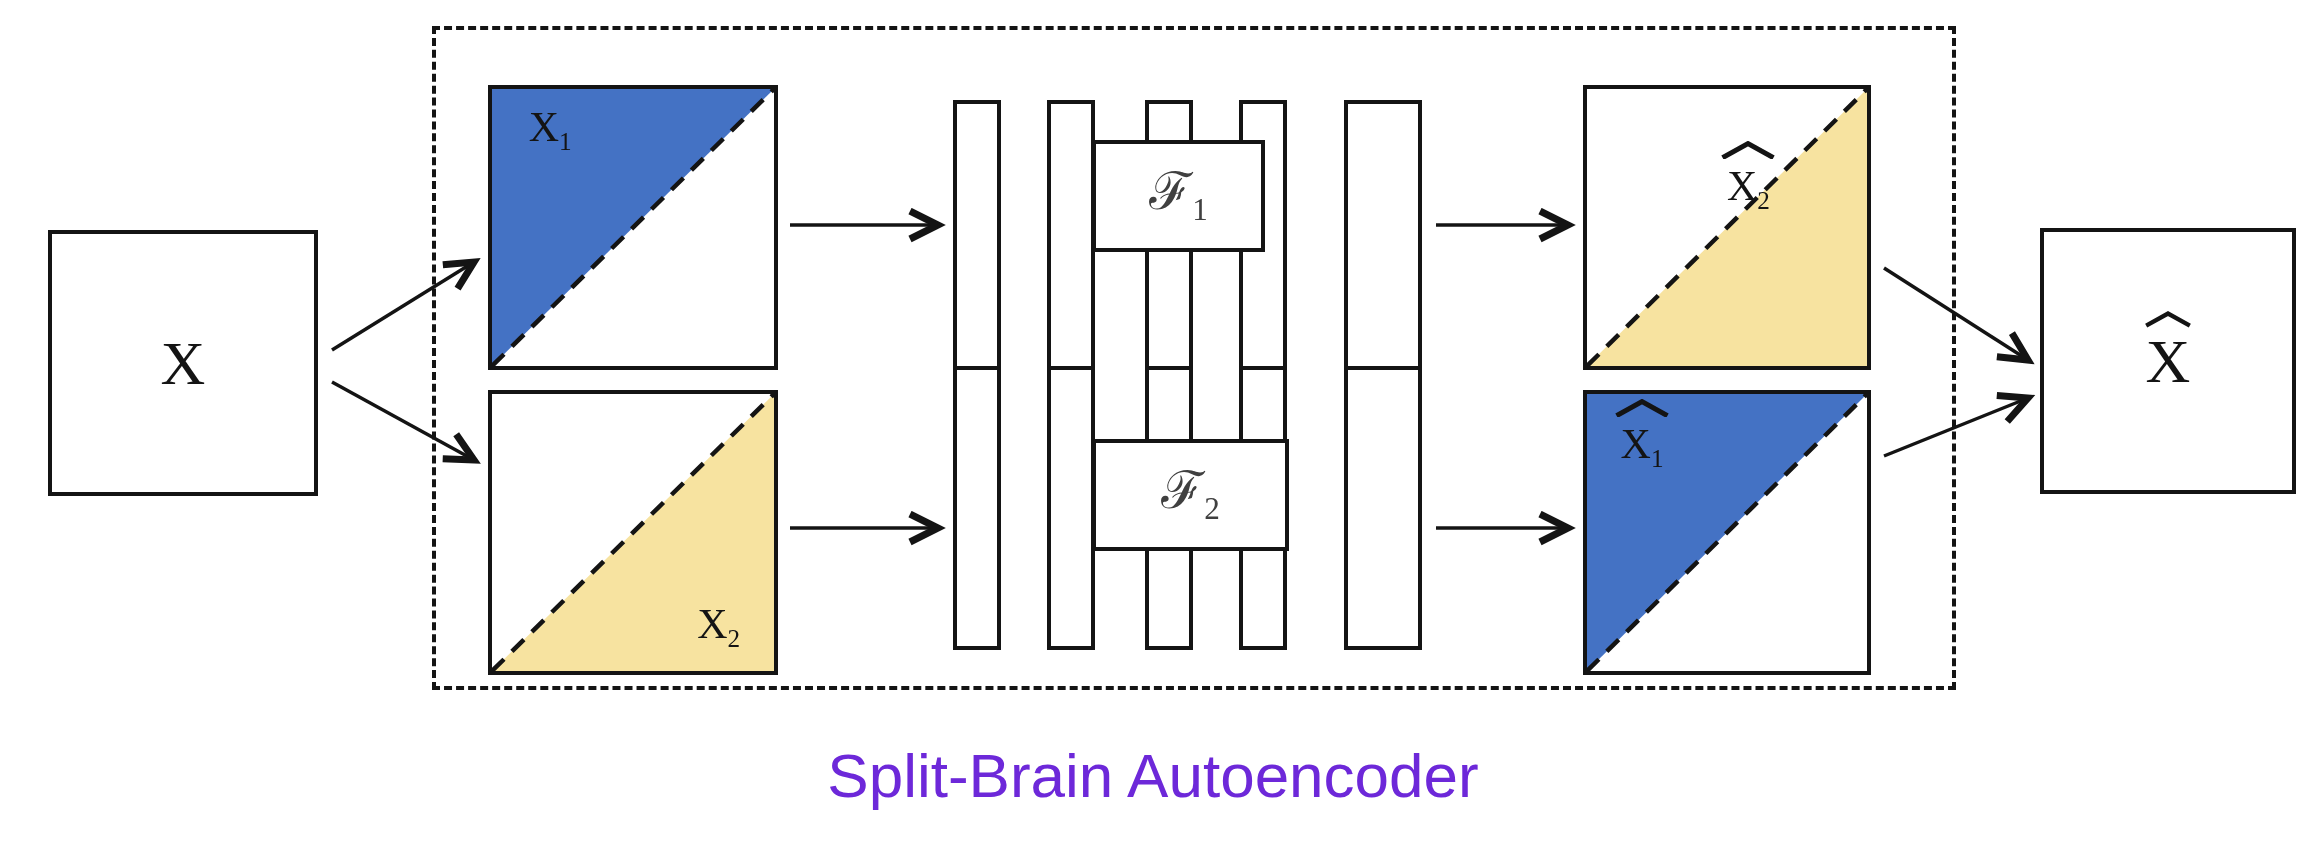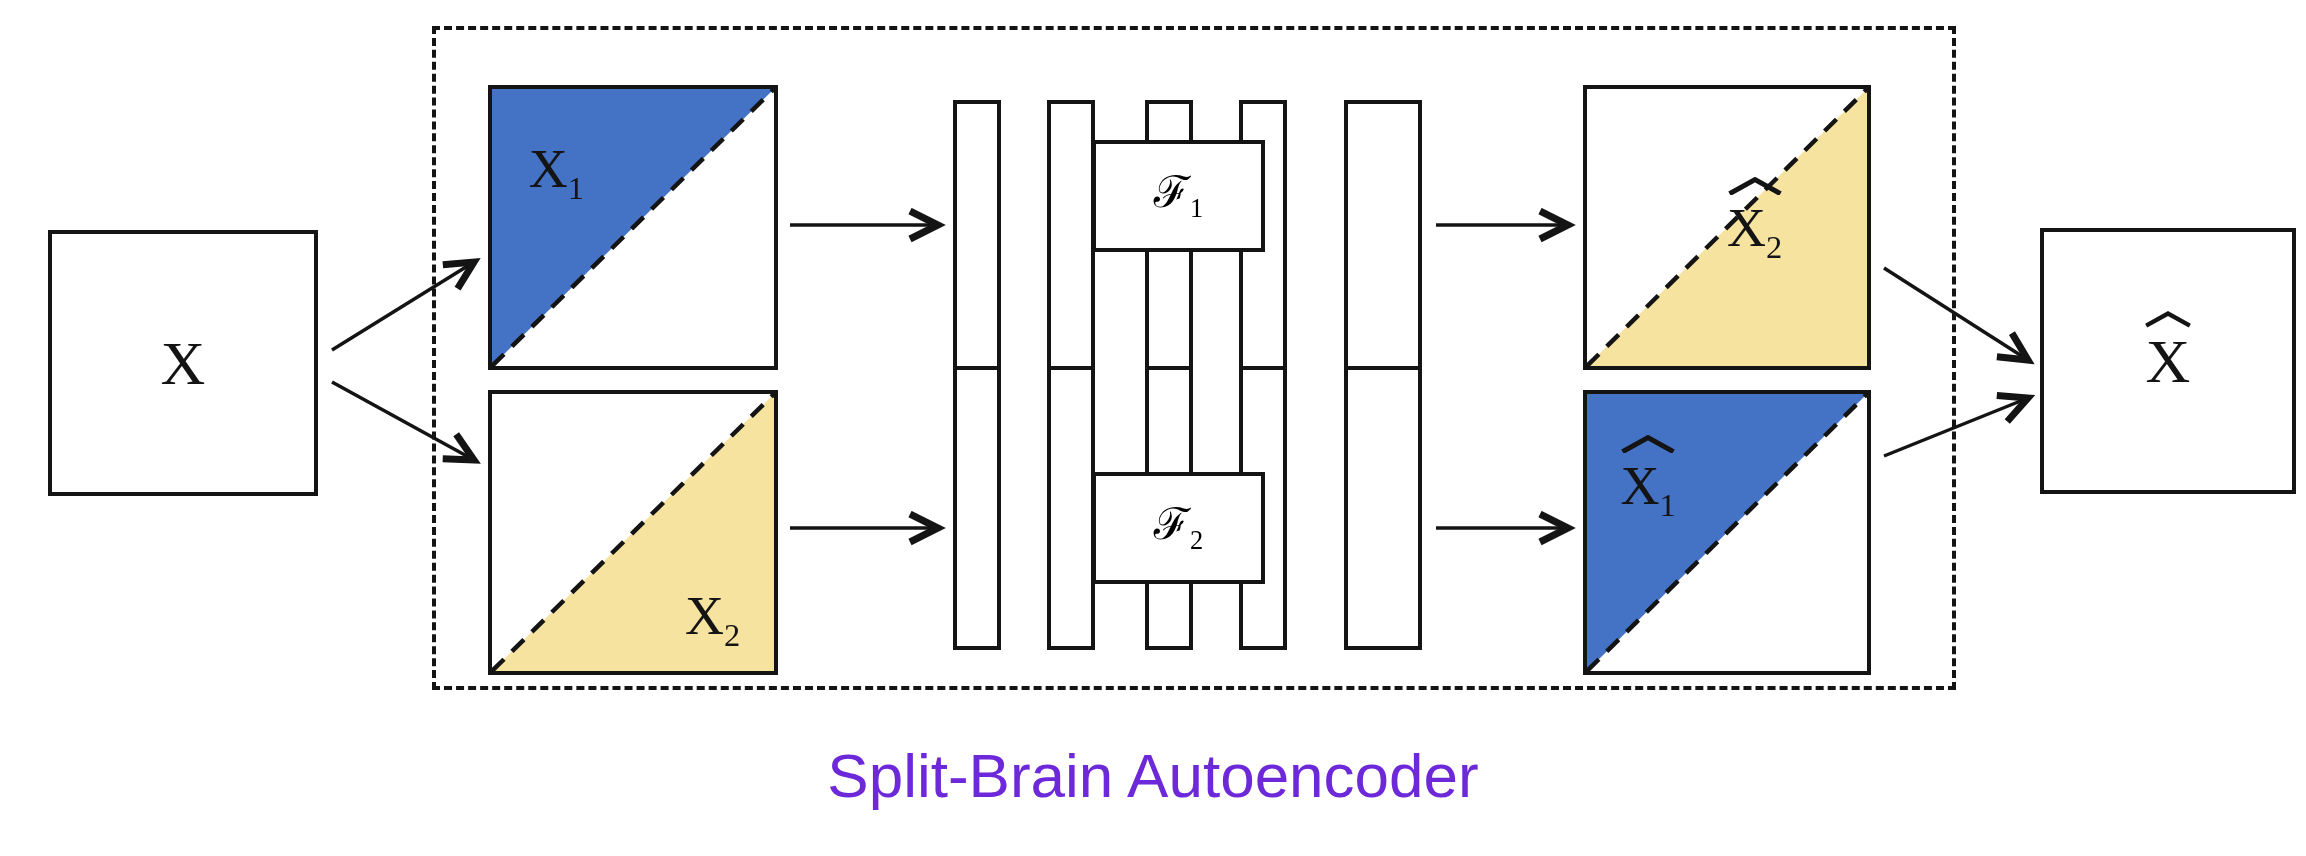--- a/index.html
+++ b/index.html
@@ -23,9 +23,8 @@
     vector-effect:none;
   }
   .box-label {
-    position:absolute; font-size:54px; color:#141414; line-height:1;
+    position:absolute; font-size:42px; color:#141414; line-height:1;
     white-space:nowrap;
-    margin-top:36px;
   }
   .box-label sub, .f-label sub { font-size:0.60em; }
   .hatted { padding-top:4px; }

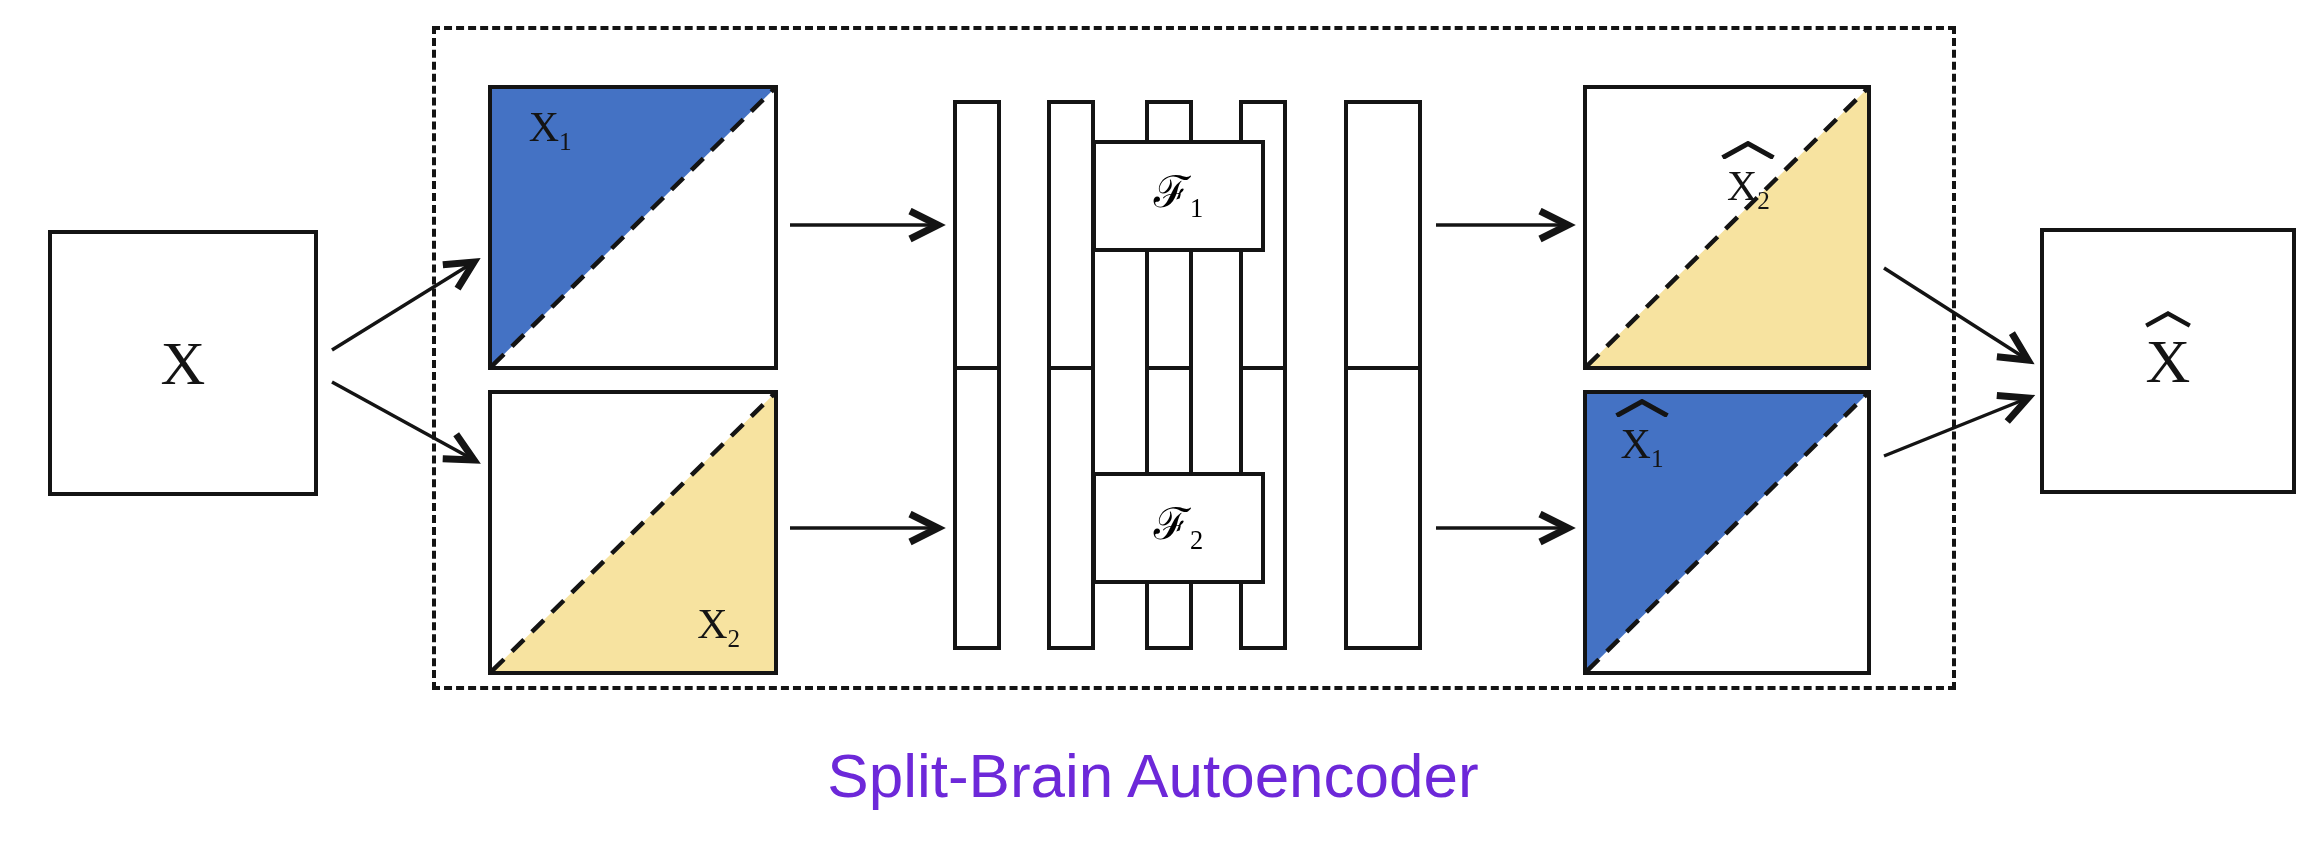--- a/index.html
+++ b/index.html
@@ -47,7 +47,7 @@
     position:absolute; background:#ffffff; border:4px solid #141414;
     box-sizing:border-box; display:flex; align-items:center; justify-content:center;
   }
-  .f-label { font-size:44px; color:#000000; line-height:1; }
+  .f-label { font-size:52px; color:#404040; line-height:1; }
   .arrow-layer {
     position:absolute; left:0; top:0; width:2306px; height:856px;
     pointer-events:none;

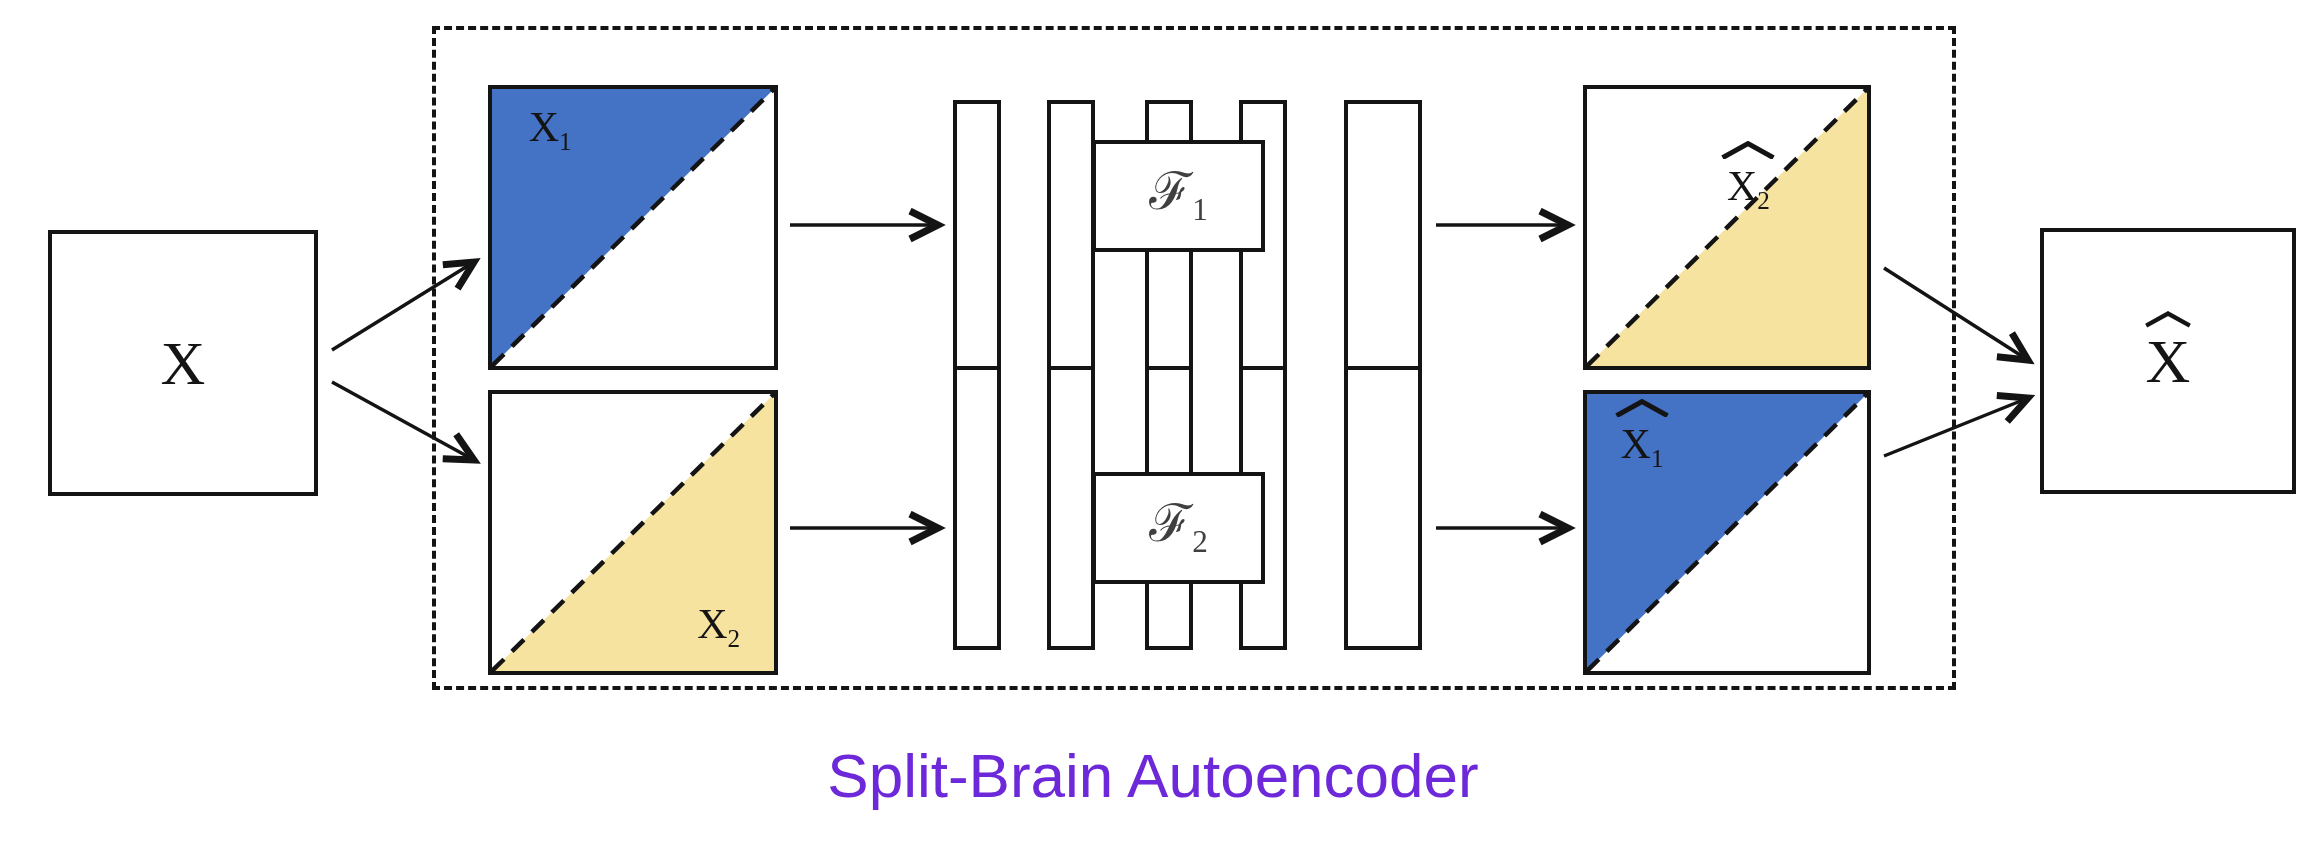--- a/index.html
+++ b/index.html
@@ -109,7 +109,7 @@
   <div class="f-box" style="left:1092px; top:140px; width:173px; height:112px;">
     <span class="f-label"><span>ℱ</span><sub>1</sub></span>
   </div>
-  <div class="f-box" style="left:1092px; top:472px; width:173px; height:112px;">
+  <div class="f-box" style="left:1092px; top:439px; width:197px; height:112px;">
     <span class="f-label"><span>ℱ</span><sub>2</sub></span>
   </div>
 

